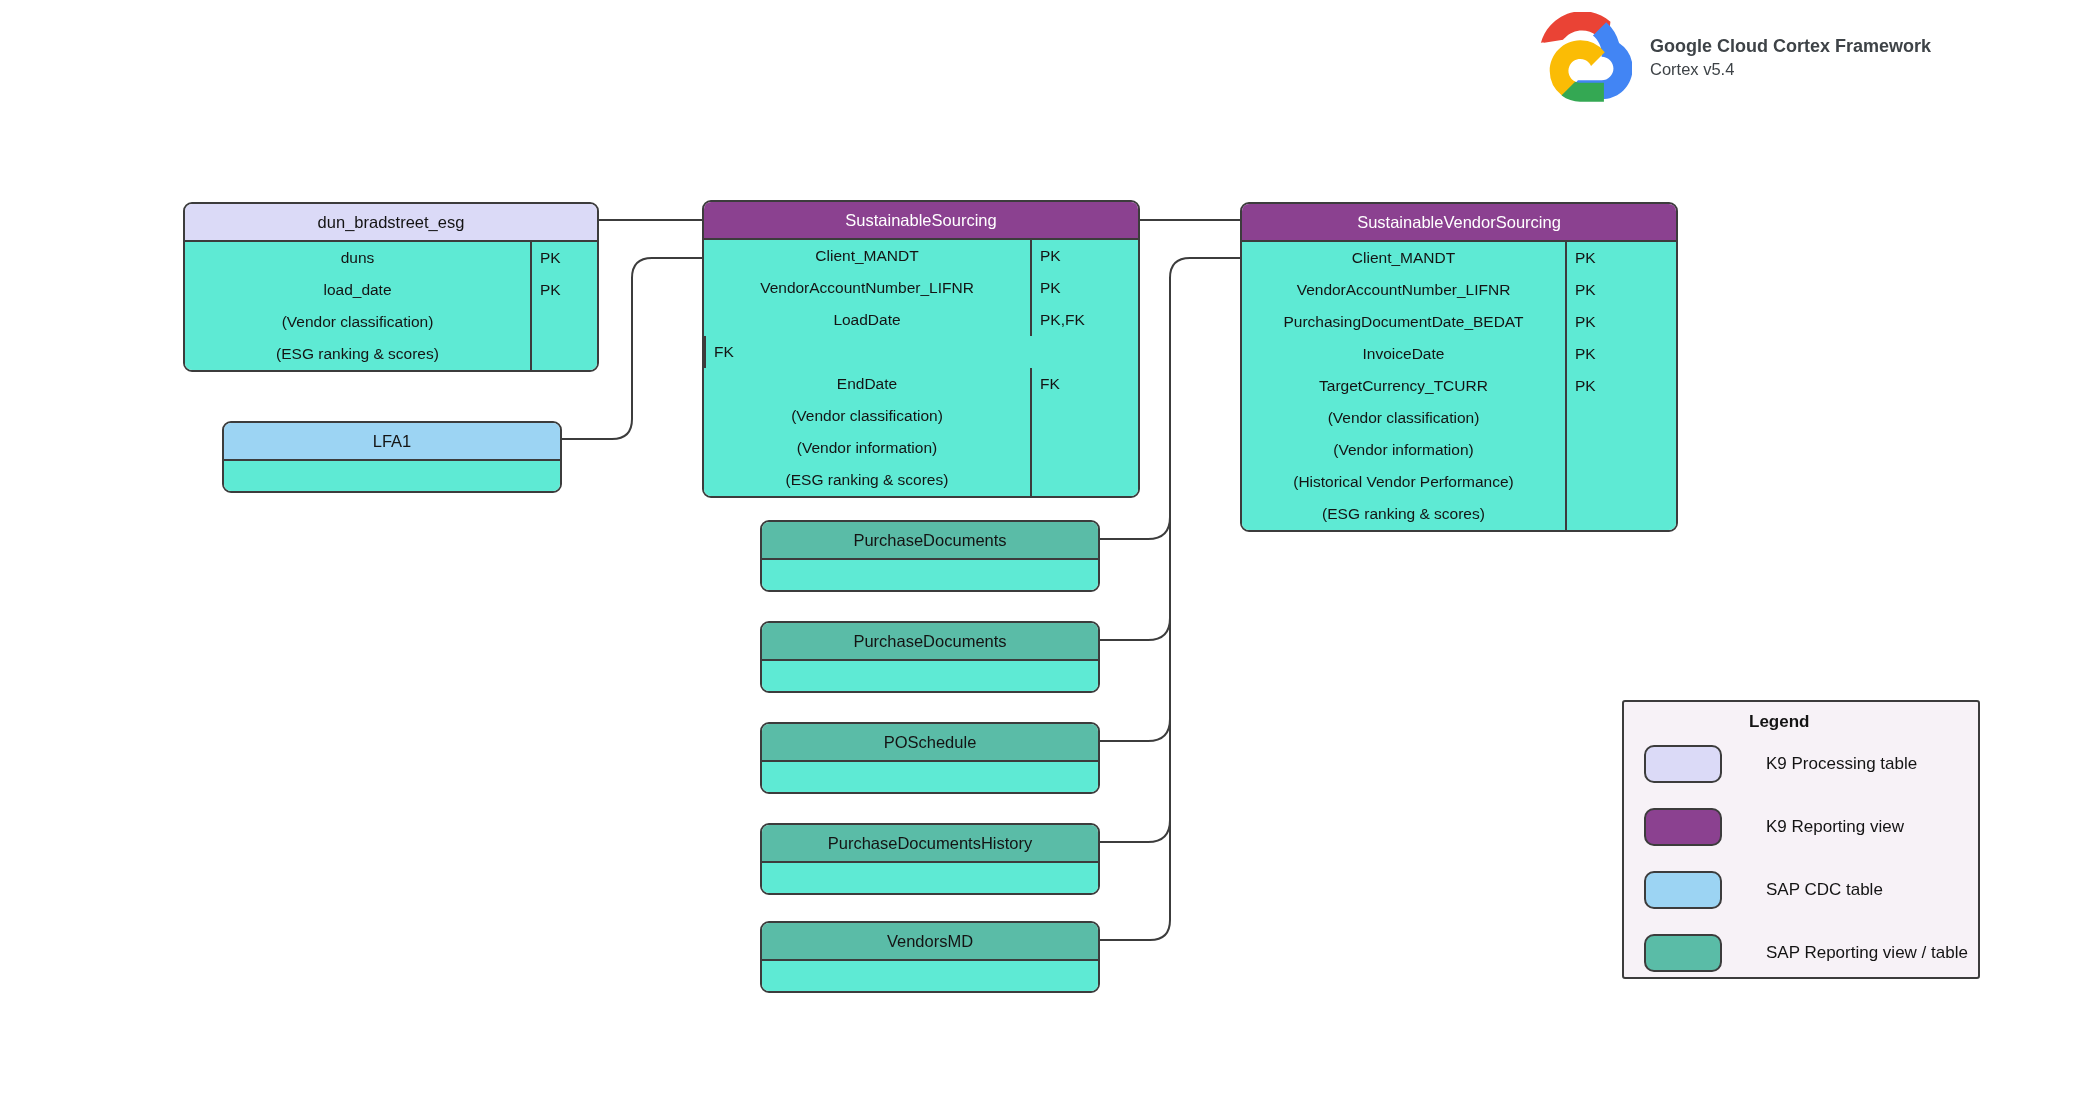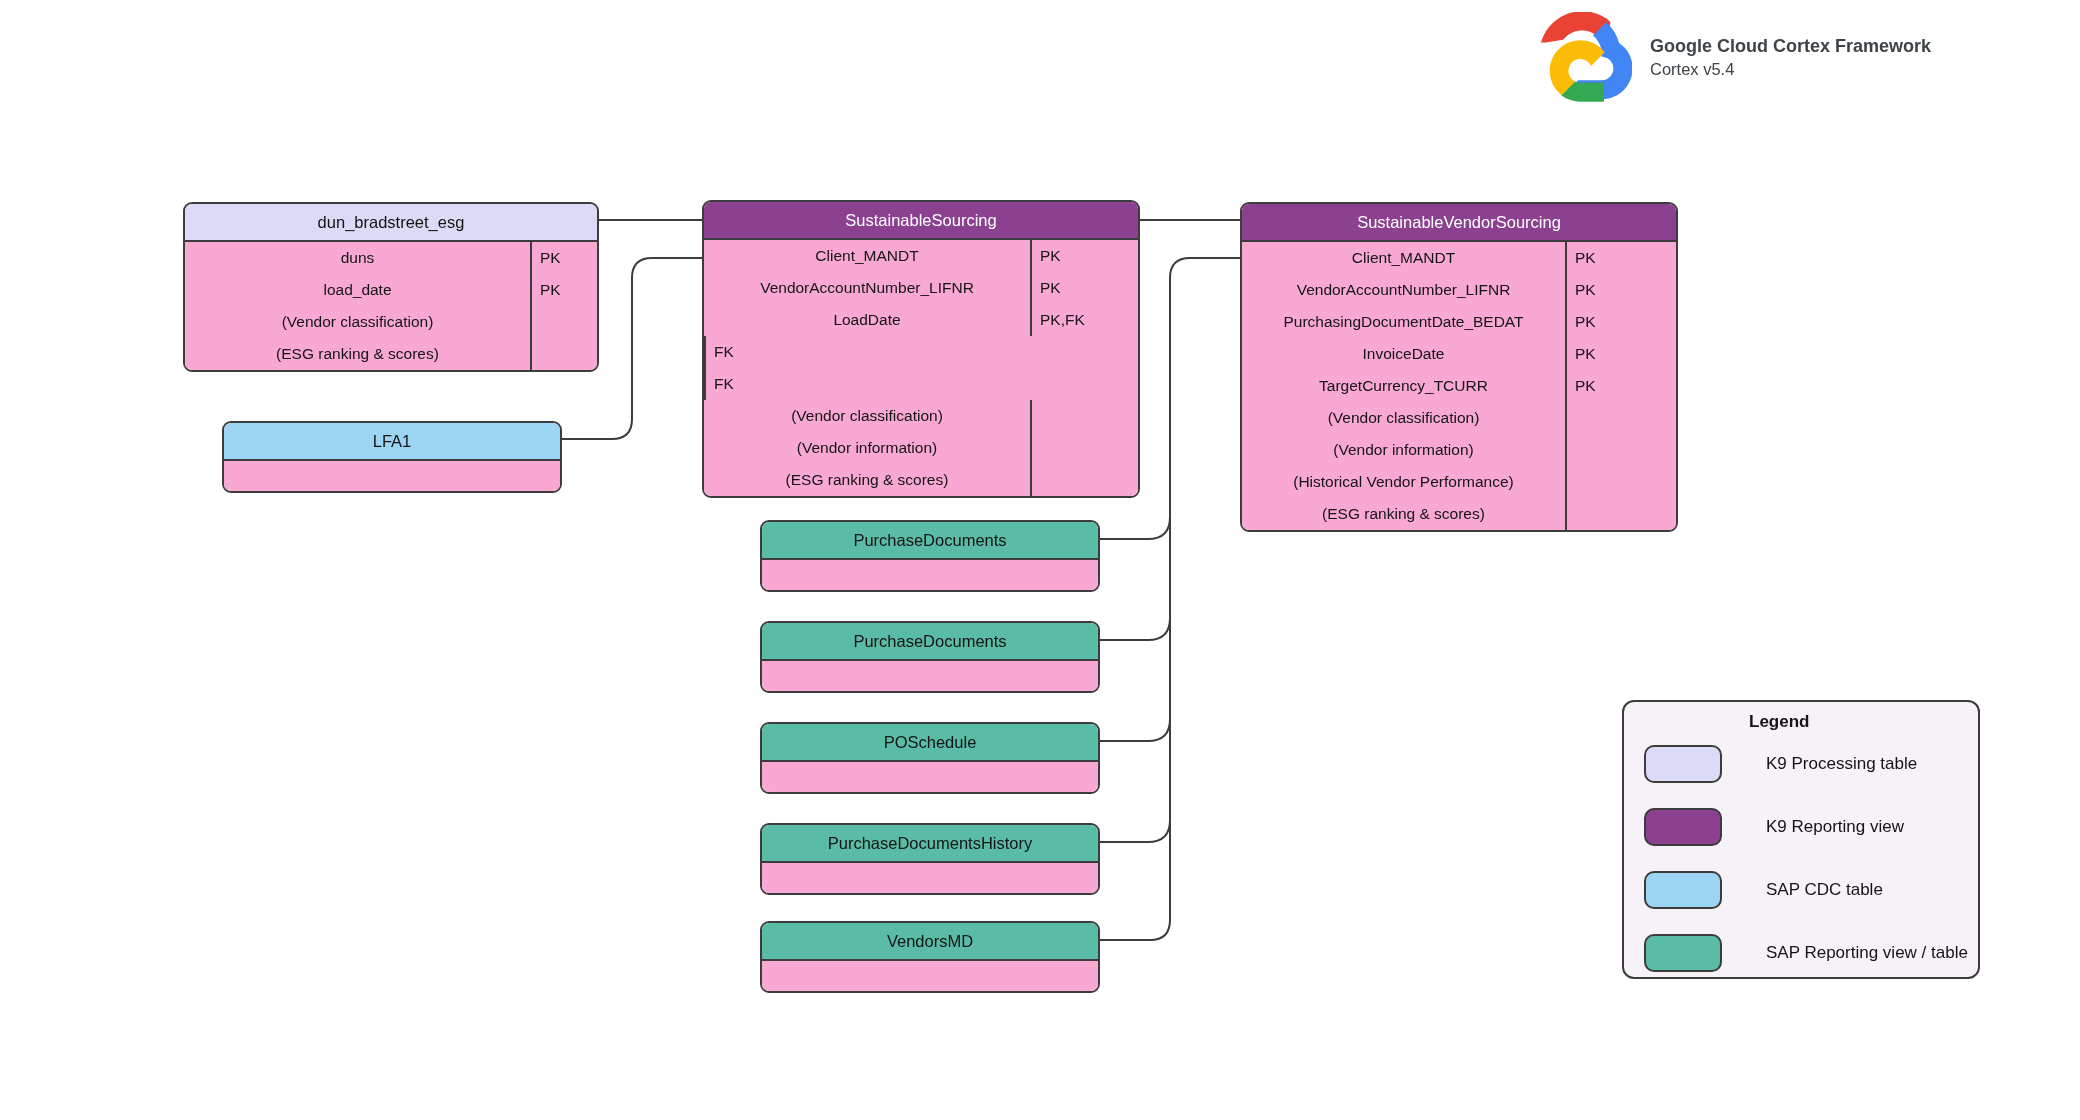--- a/index.html
+++ b/index.html
@@ -35,7 +35,7 @@
   .k9-reporting .entity-header{background:var(--k9-reporting);color:#ffffff;}
   .sap-cdc .entity-header{background:var(--sap-cdc);}
   .sap-reporting .entity-header{background:var(--sap-reporting);}
-  .entity-body{background:#f9a8d4;}
+  .entity-body{background:#5eead4;}
   .entity-body.empty{height:30px;}
   .erow{height:32px;display:grid;grid-template-columns:var(--namecol) 1fr;}
   .cell-name{display:flex;align-items:center;justify-content:center;font-size:15.5px;color:var(--text-dark);}

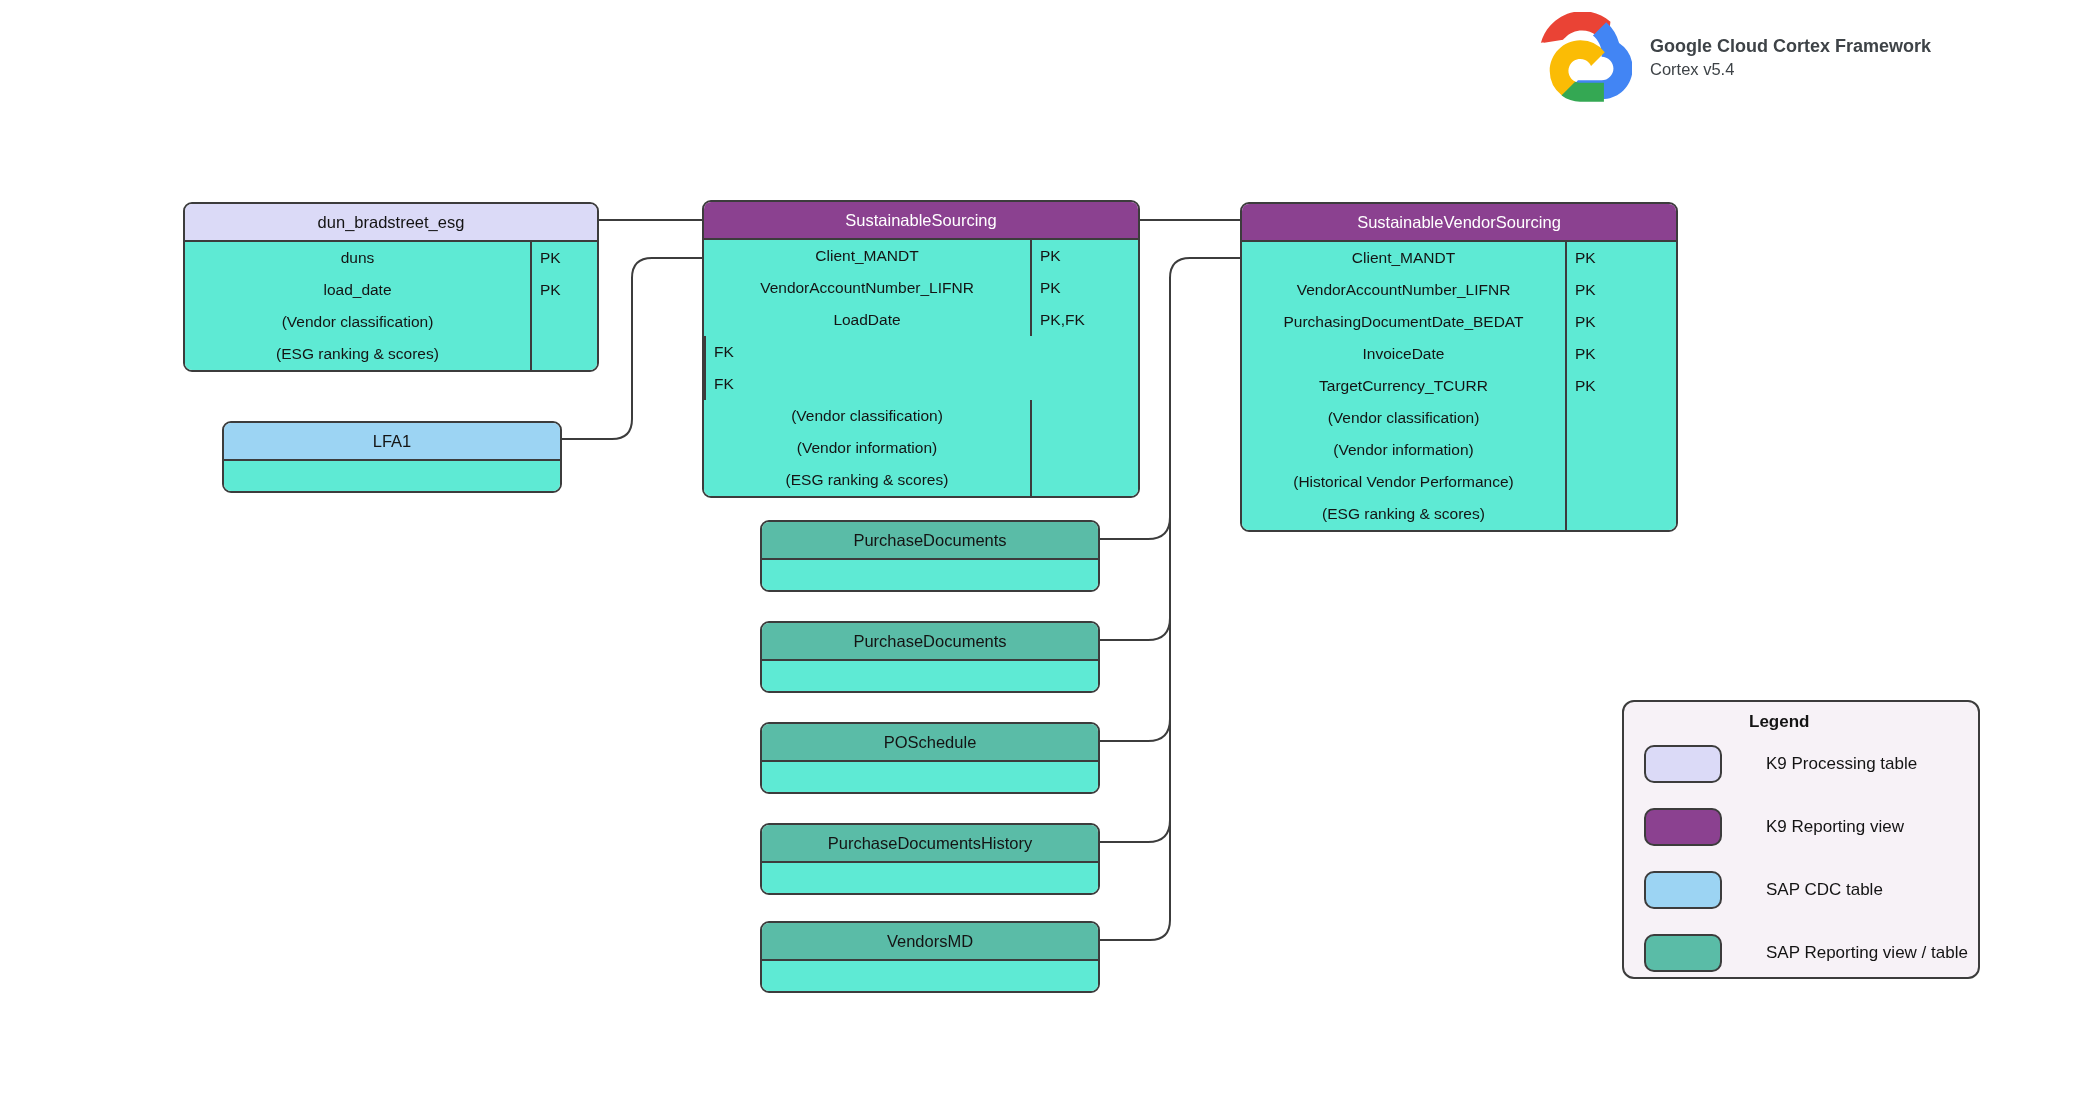--- a/index.html
+++ b/index.html
@@ -129,6 +129,7 @@
         <div class="cell-key">FK</div>
       </div>
       <div class="erow">
+        <div class="cell-name">EndDate</div>
         <div class="cell-key">FK</div>
       </div>
       <div class="erow">

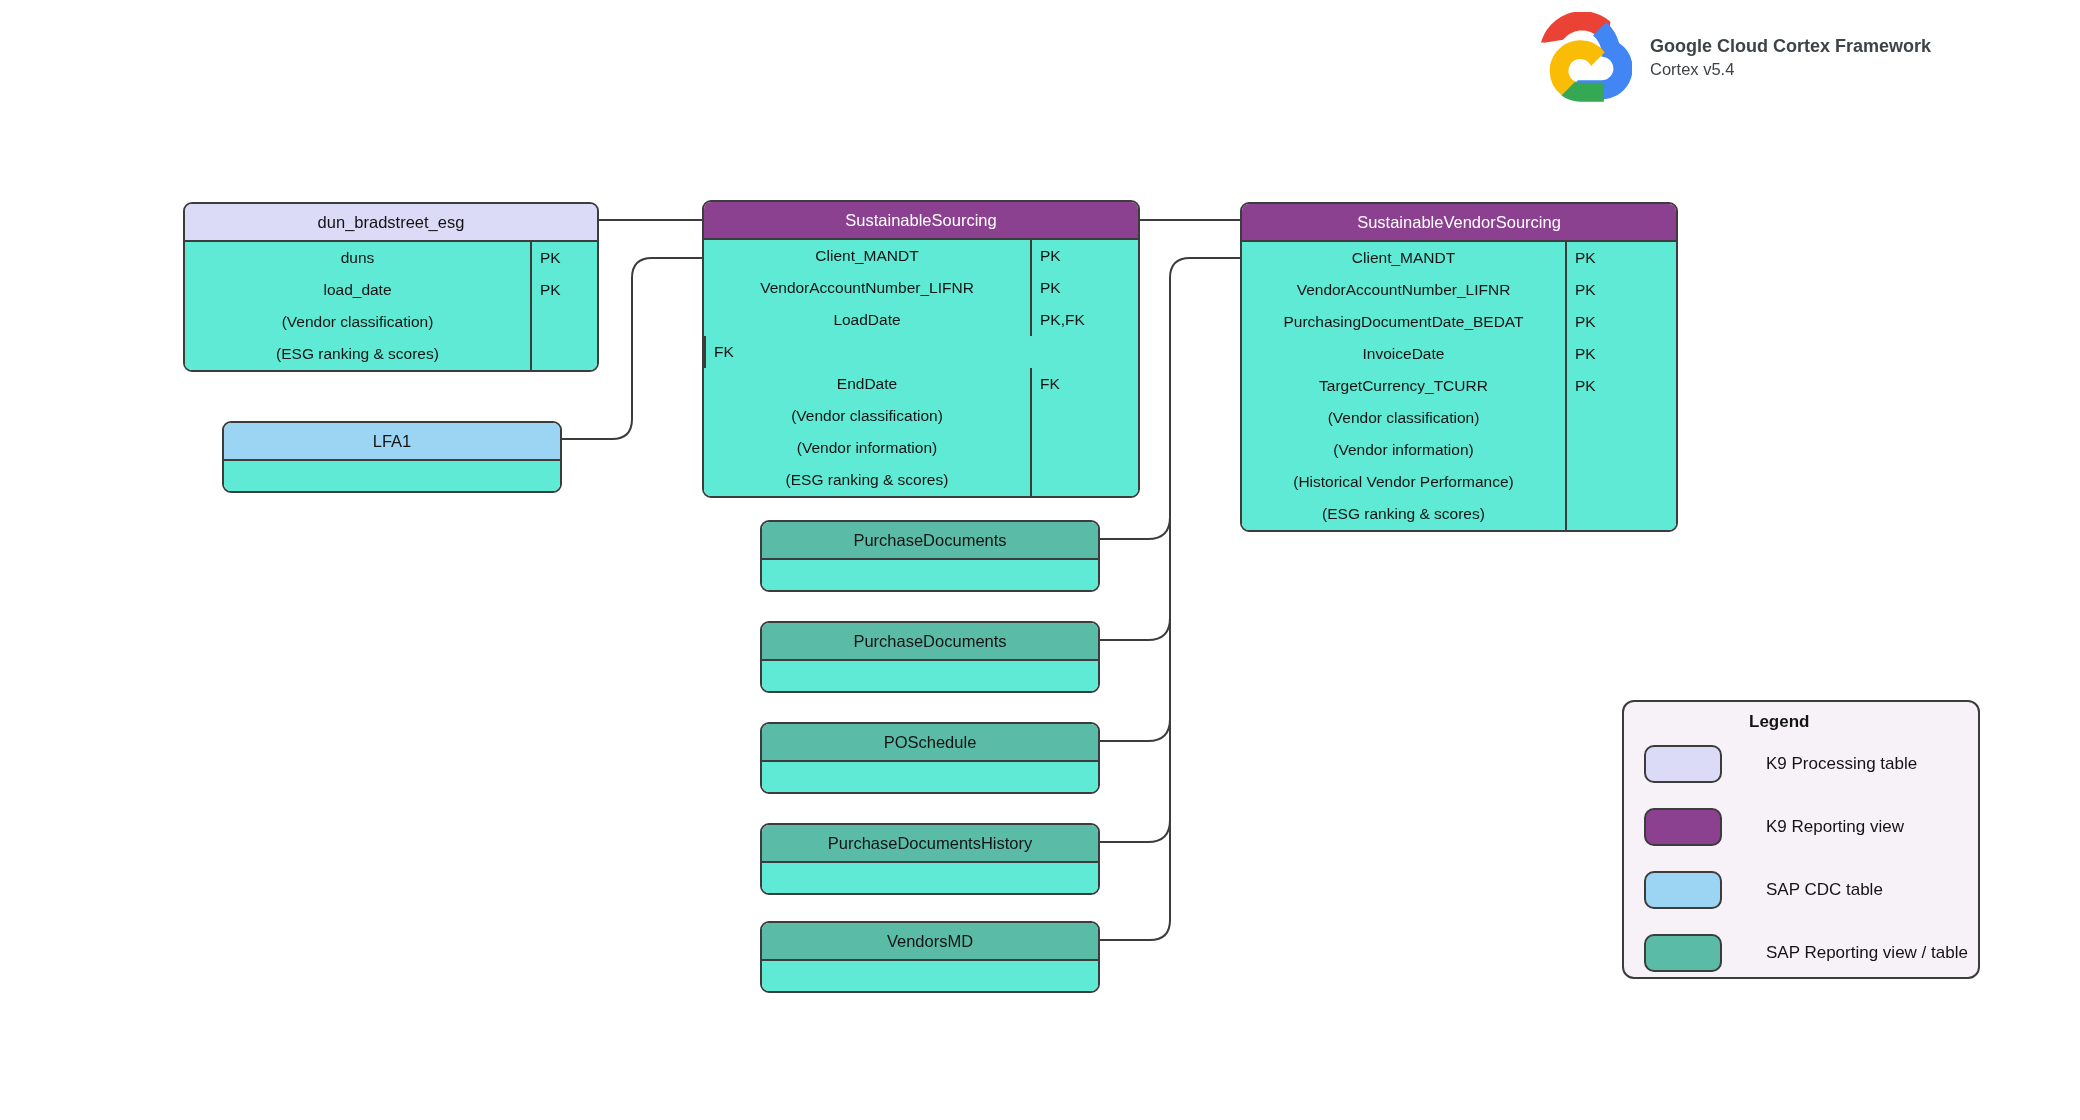--- a/index.html
+++ b/index.html
@@ -54,7 +54,7 @@
 
   
   .legend{position:absolute;left:1622px;top:700px;width:358px;height:279px;
-    background:var(--legend-bg);border:2px solid var(--table-border);border-radius:12px;}
+    background:var(--legend-bg);border:2px solid var(--table-border);border-radius:3px;}
   .legend-title{position:absolute;left:125px;top:10px;font-size:17px;font-weight:700;color:var(--text-dark);}
   .legend-item{position:absolute;left:0;width:100%;height:38px;}
   .legend-swatch{position:absolute;left:20px;top:0;width:78px;height:38px;border:2px solid var(--table-border);border-radius:10px;}

